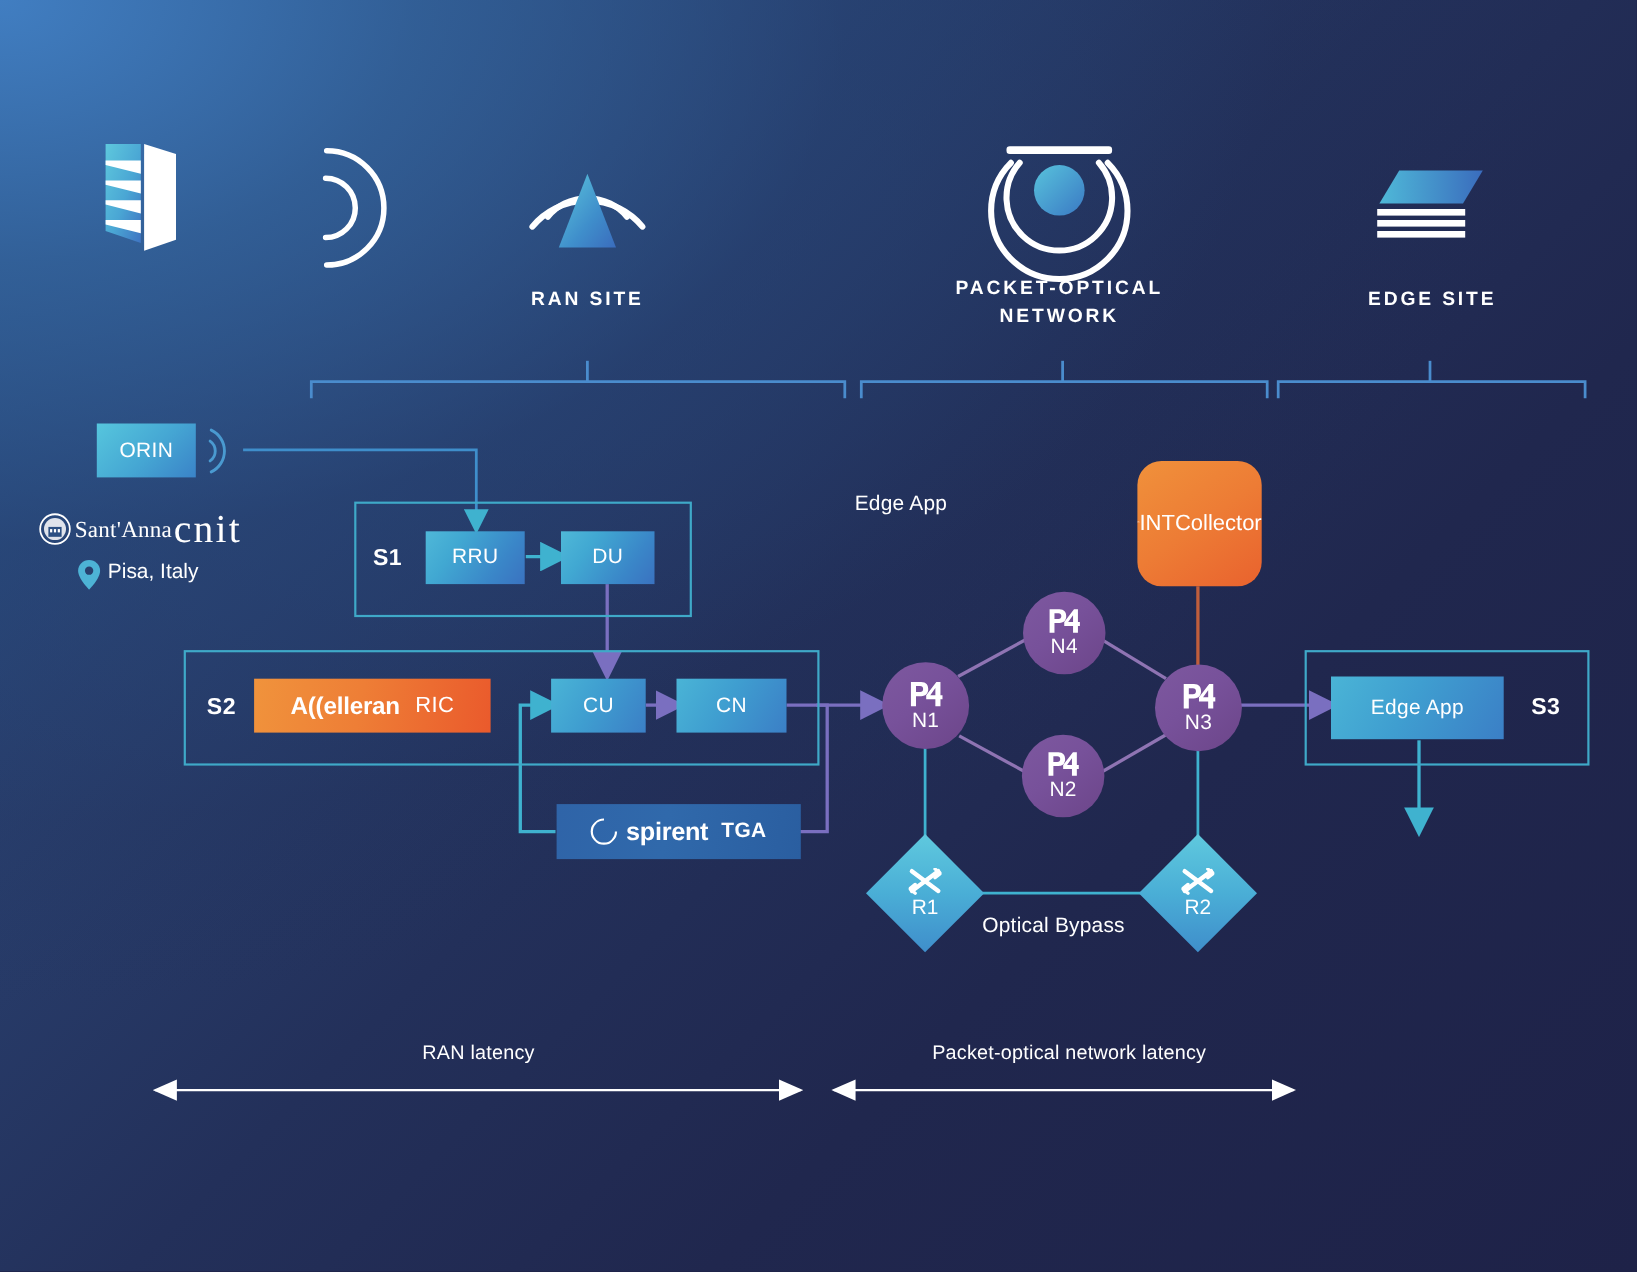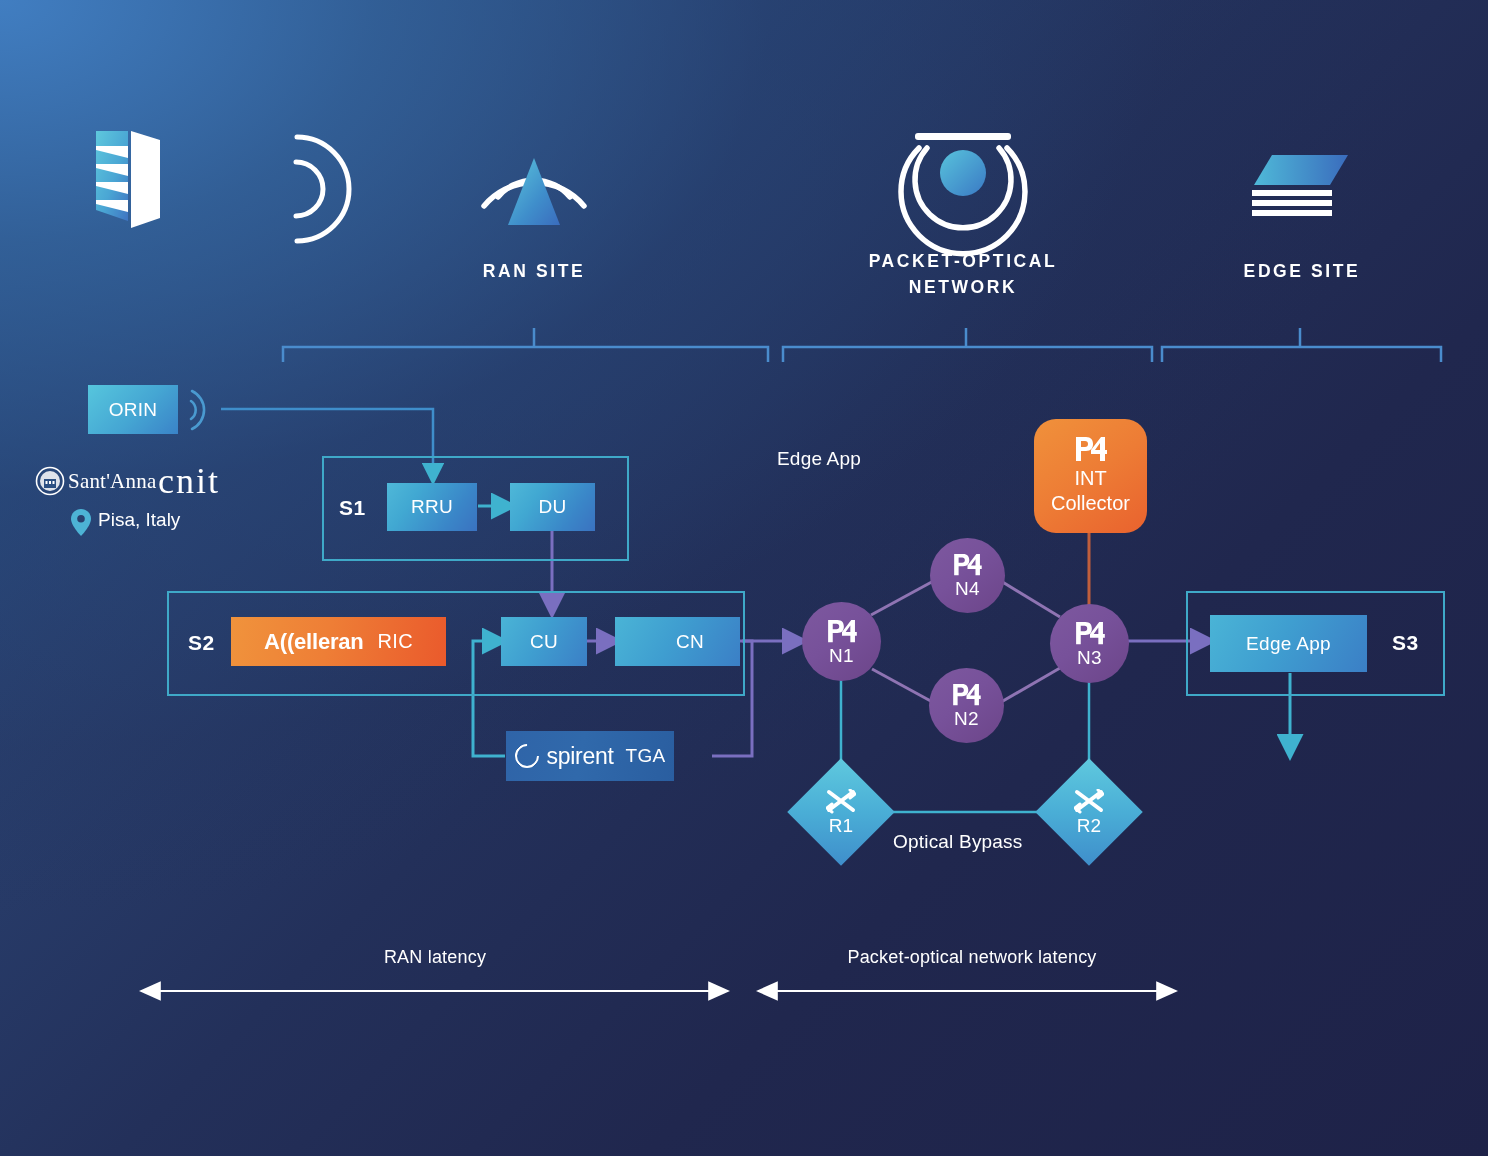--- a/index.html
+++ b/index.html
@@ -50,7 +50,7 @@
   .intcollector{
     position:absolute;border-radius:22px;
     background:linear-gradient(145deg,#f0913b 0%,#ed7c35 50%,#e9622e 100%);
-    display:flex;flex-direction:column;align-items:center;justify-content:center;
+    display:flex;flex-direction:row;align-items:center;justify-content:center;
     color:#fff;
   }
   .int-line{font-size:20px;line-height:25px;}

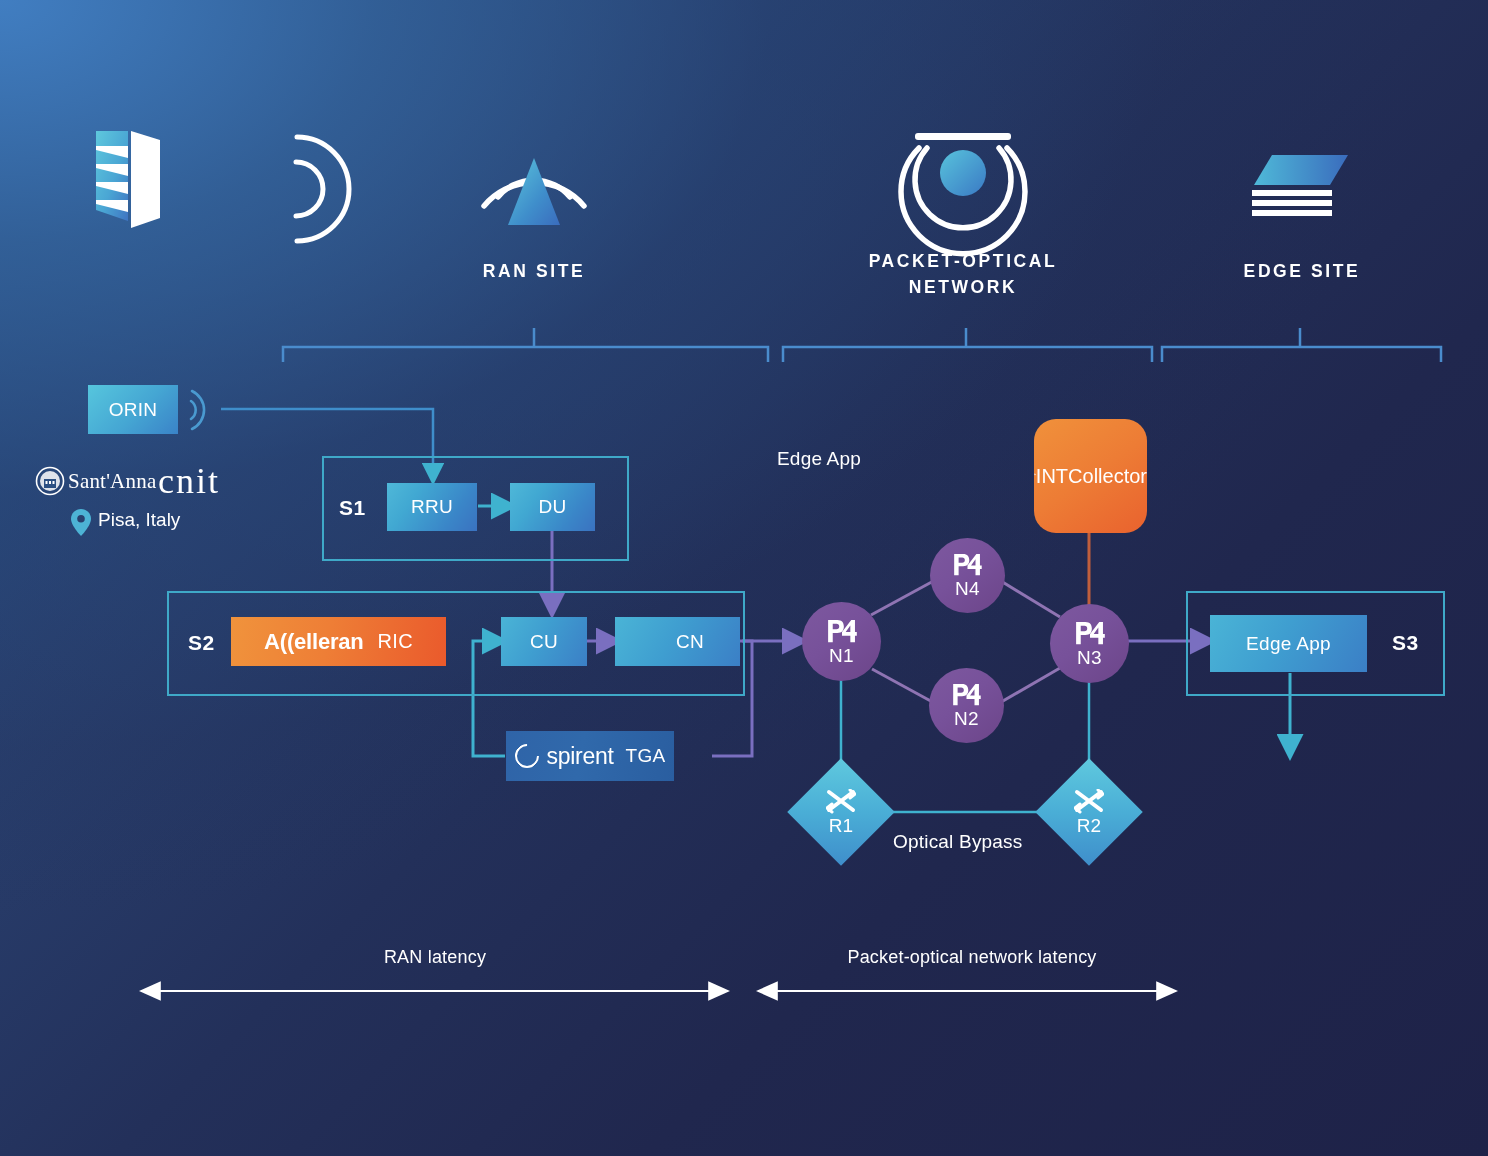--- a/index.html
+++ b/index.html
@@ -258,7 +258,7 @@
   </div>
 
   <div class="nodebox grad-blue2" style="left:501px;top:617px;width:86px;height:49px;">CU</div>
-  <div class="nodebox grad-blue2" style="left:615px;top:617px;width:100px;height:49px;padding-left:25px;">CN</div>
+  <div class="nodebox grad-blue2" style="left:615px;top:617px;width:100px;height:49px;">CN</div>
 
   <div class="nodebox grad-spirent" style="left:506px;top:731px;width:168px;height:50px;gap:12px;">
     <span style="display:inline-block;width:20px;height:20px;border:2.6px solid #fff;border-radius:50%;border-right-color:transparent;transform:rotate(-45deg);margin-right:-4px;"></span>

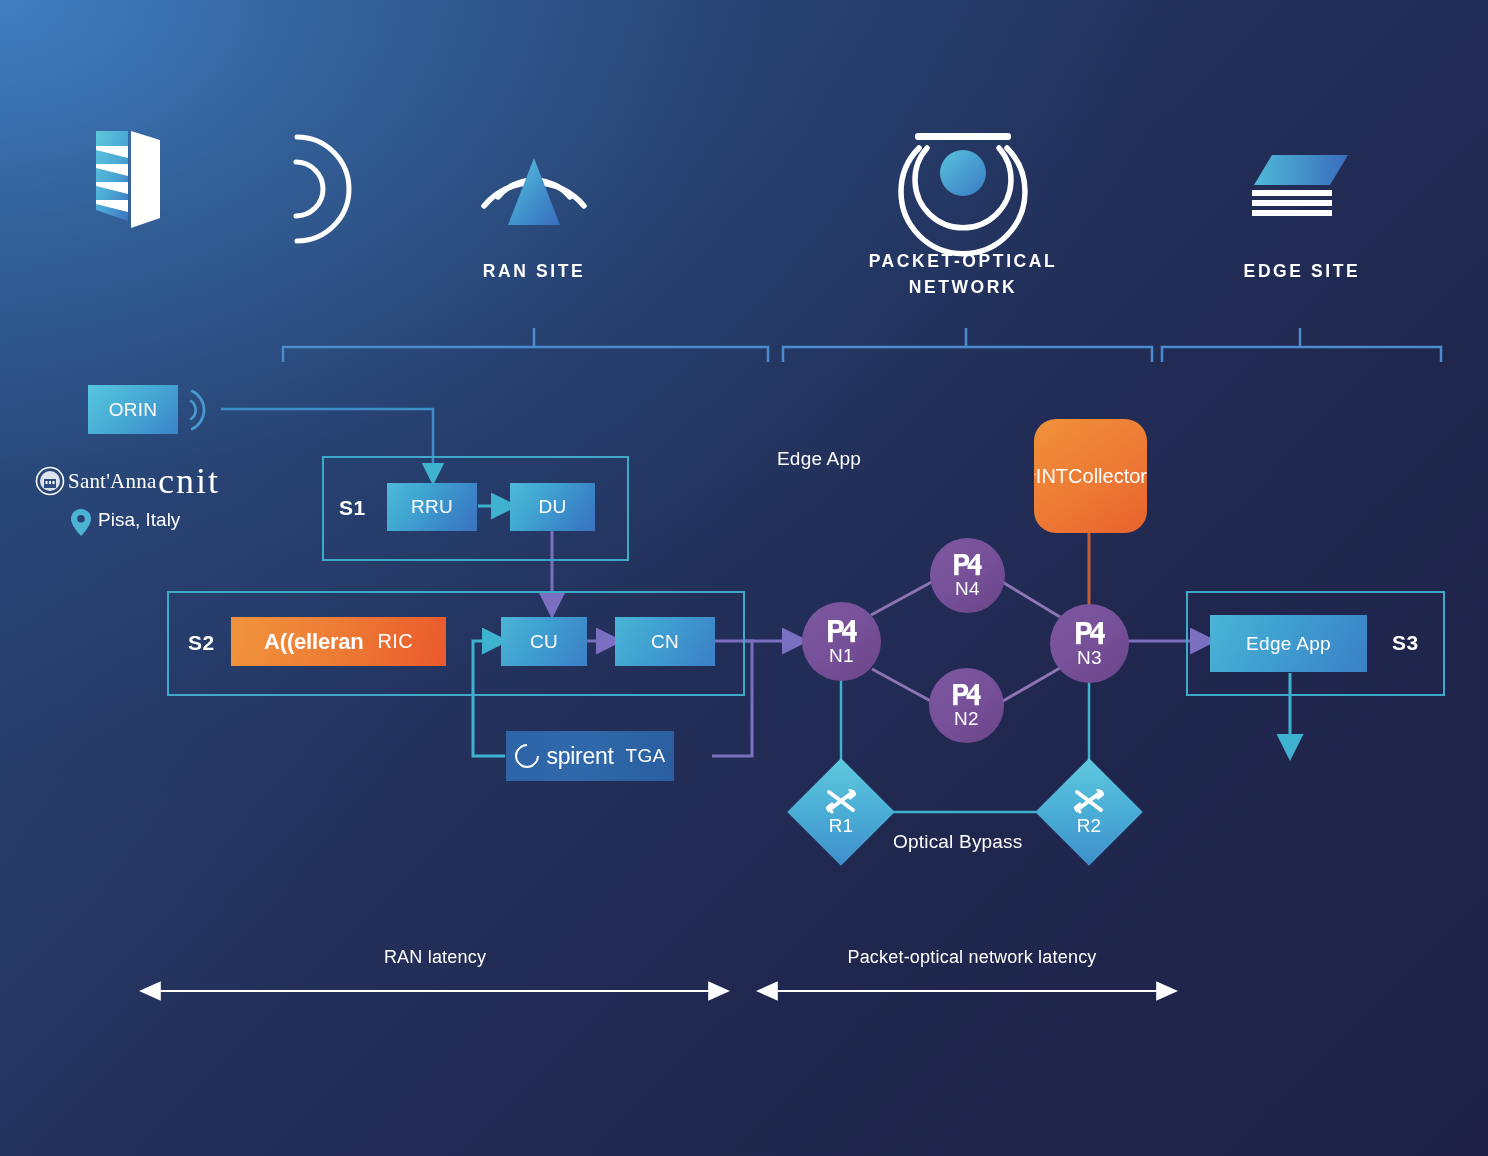--- a/index.html
+++ b/index.html
@@ -260,7 +260,7 @@
   <div class="nodebox grad-blue2" style="left:501px;top:617px;width:86px;height:49px;">CU</div>
   <div class="nodebox grad-blue2" style="left:615px;top:617px;width:100px;height:49px;">CN</div>
 
-  <div class="nodebox grad-spirent" style="left:506px;top:731px;width:168px;height:50px;gap:12px;">
+  <div class="nodebox grad-spirent" style="left:506px;top:731px;width:222px;height:50px;gap:12px;font-weight:bold;">
     <span style="display:inline-block;width:20px;height:20px;border:2.6px solid #fff;border-radius:50%;border-right-color:transparent;transform:rotate(-45deg);margin-right:-4px;"></span>
     <span style="font-size:23px;letter-spacing:-.3px;">spirent</span>
     <span style="font-size:19px;">TGA</span>

